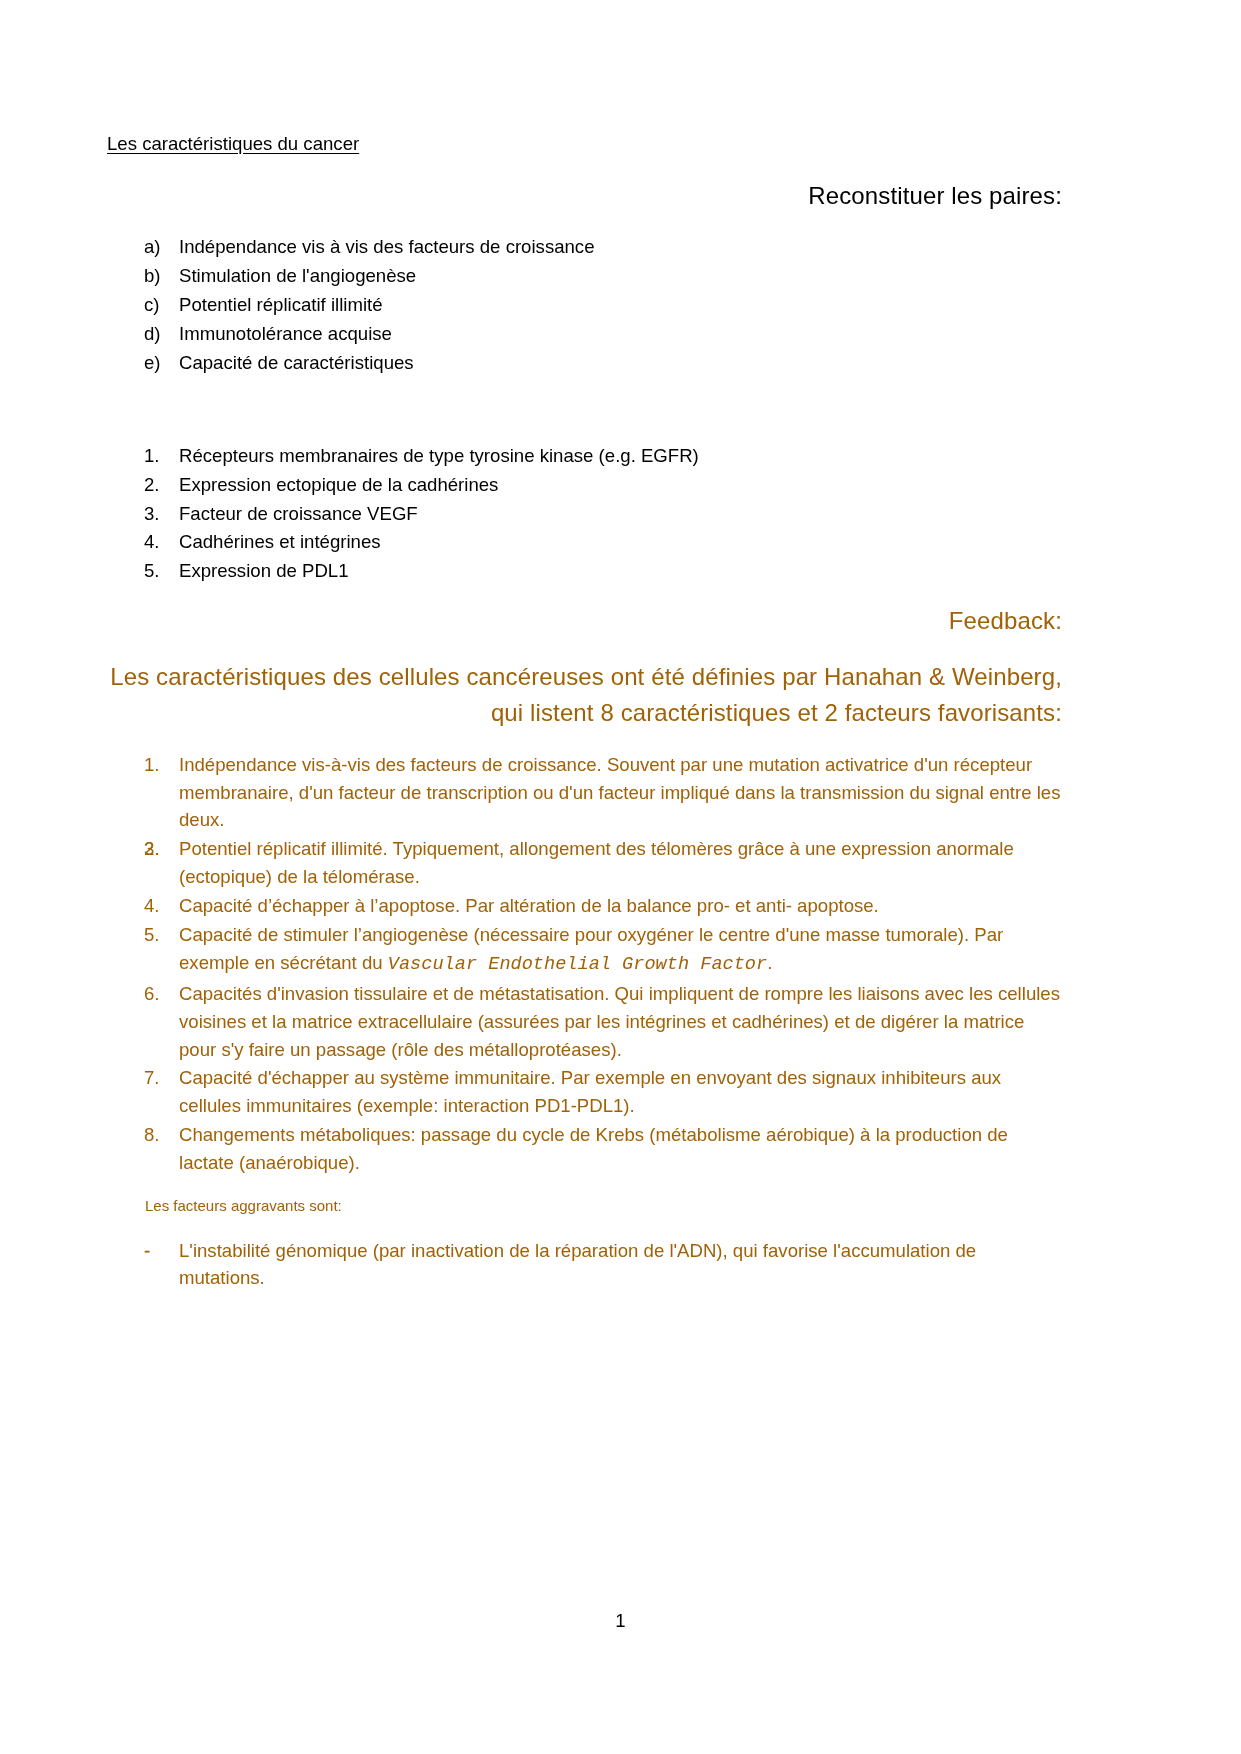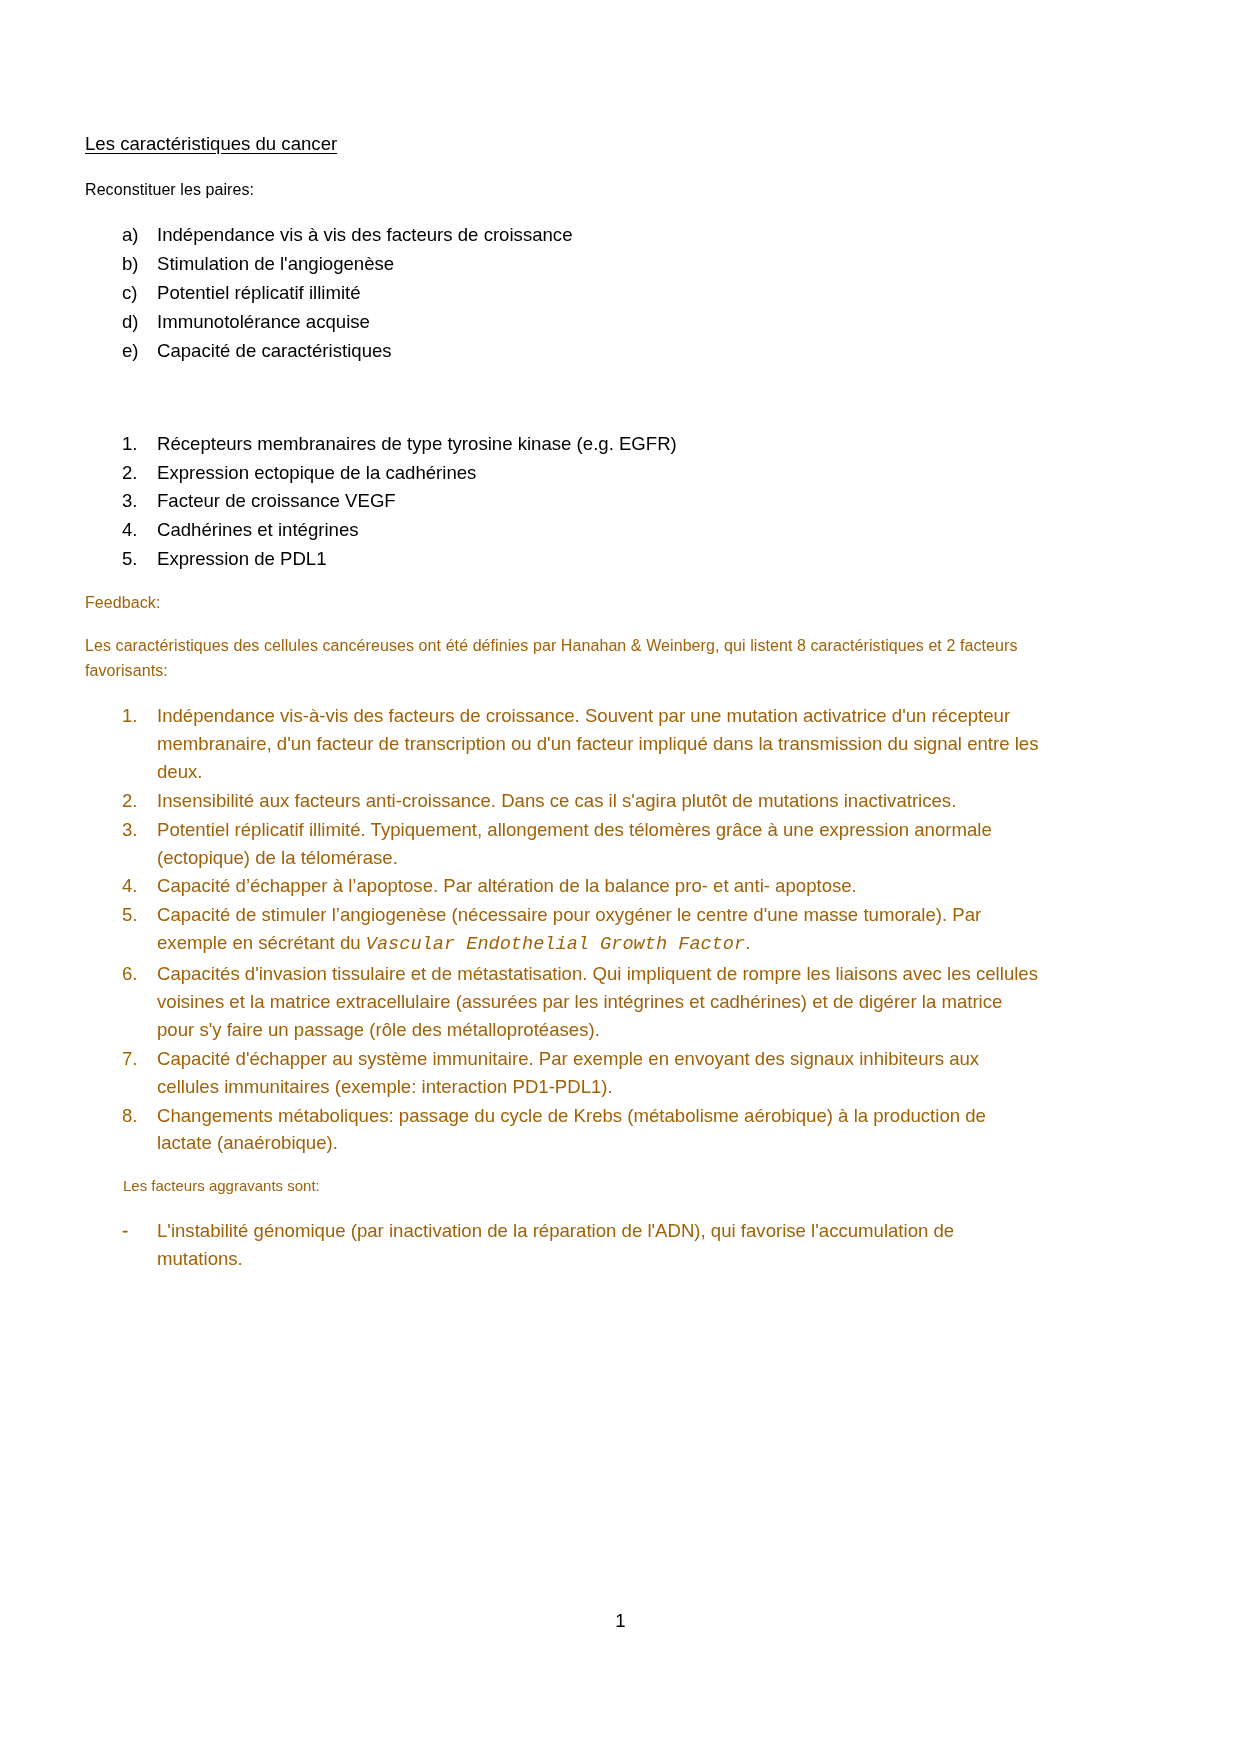--- a/index.html
+++ b/index.html
@@ -20,7 +20,7 @@
     background: #ffffff;
     overflow: hidden;
     box-sizing: border-box;
-    padding: 130px 155px 0 85px;
+    padding: 130px 155px 0 107px;
   }
   .doc-body {
     width: 955px;

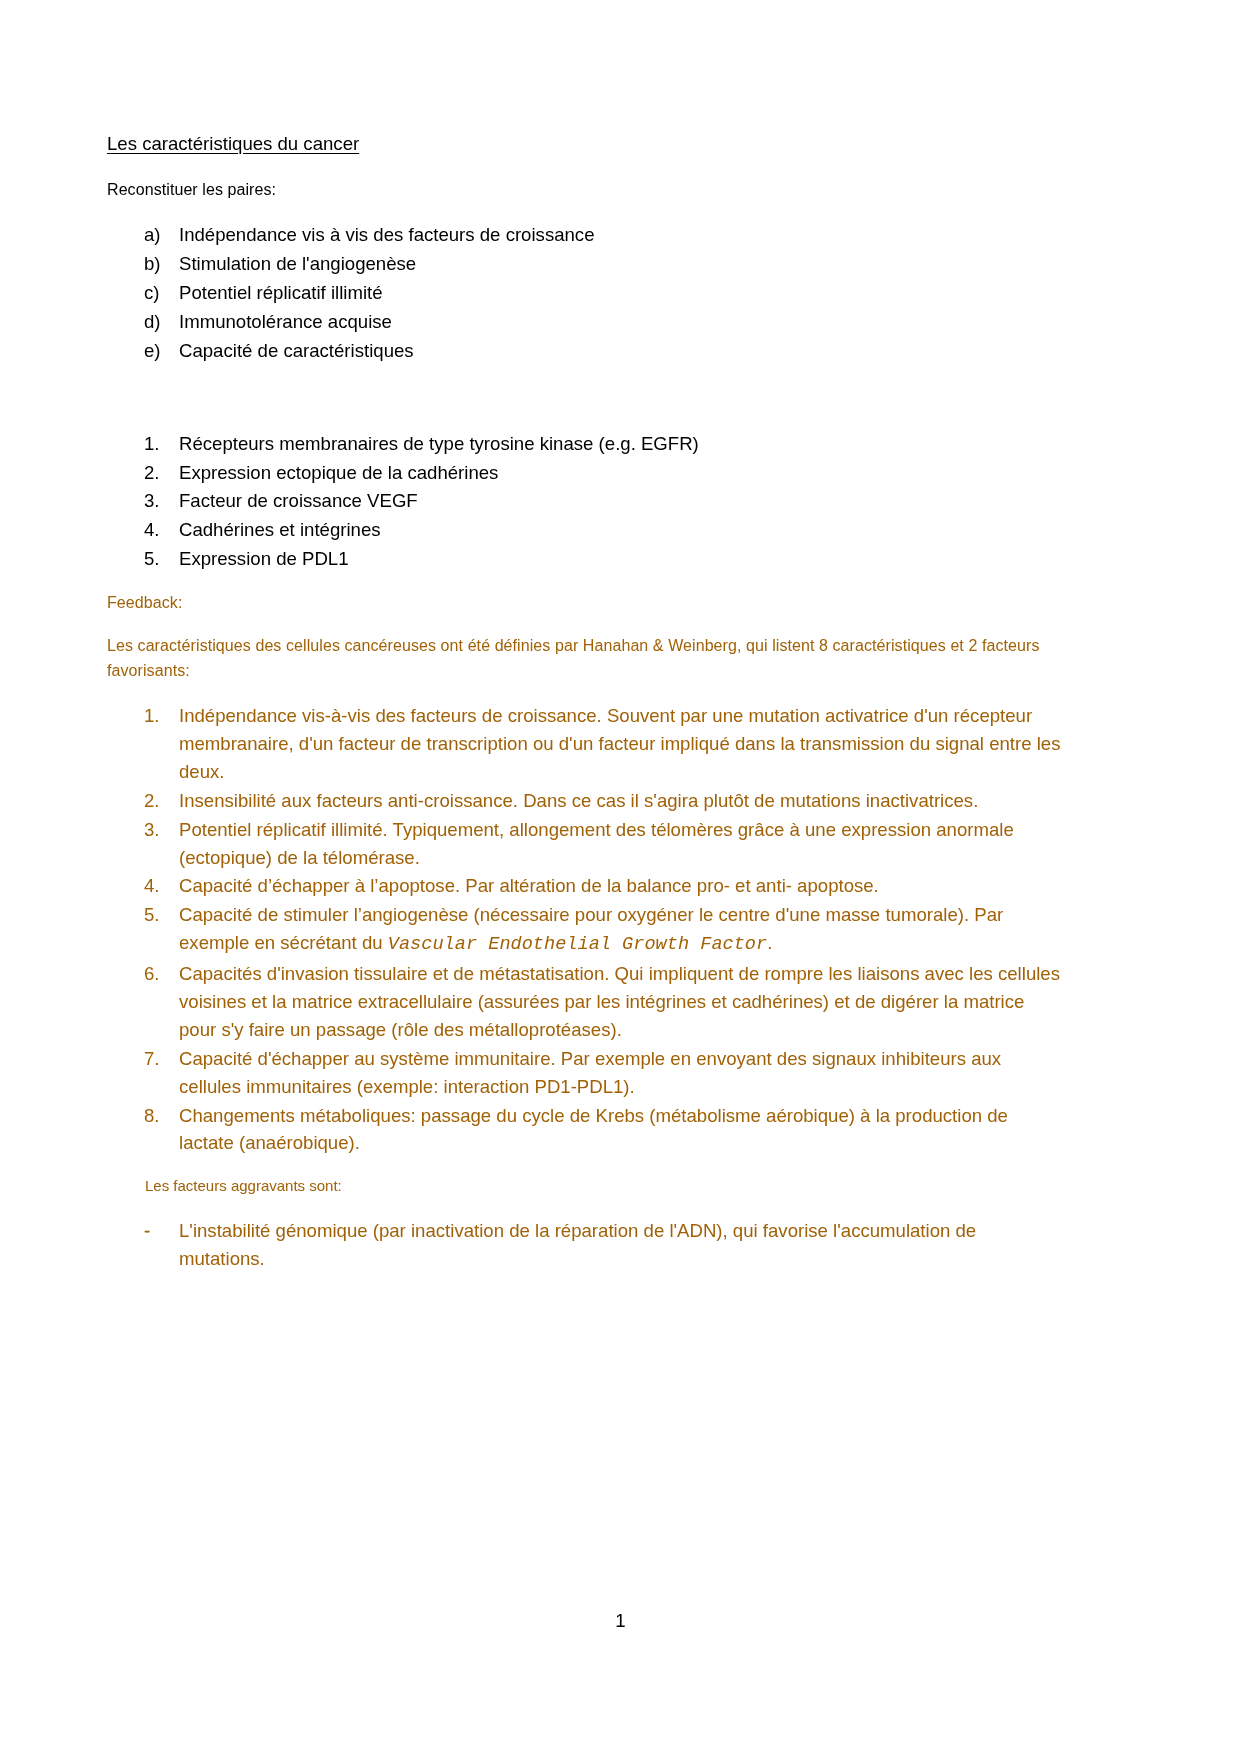--- a/index.html
+++ b/index.html
@@ -27,10 +27,11 @@
   }
   
   .para {
-    font-size: 16px;
+    font-size: 24px;
     line-height: 1.52;
     margin: 0 0 19px 0;
     letter-spacing: 0.005em;
+    text-align: right;
   }
   .title {
     font-size: 18.6px;

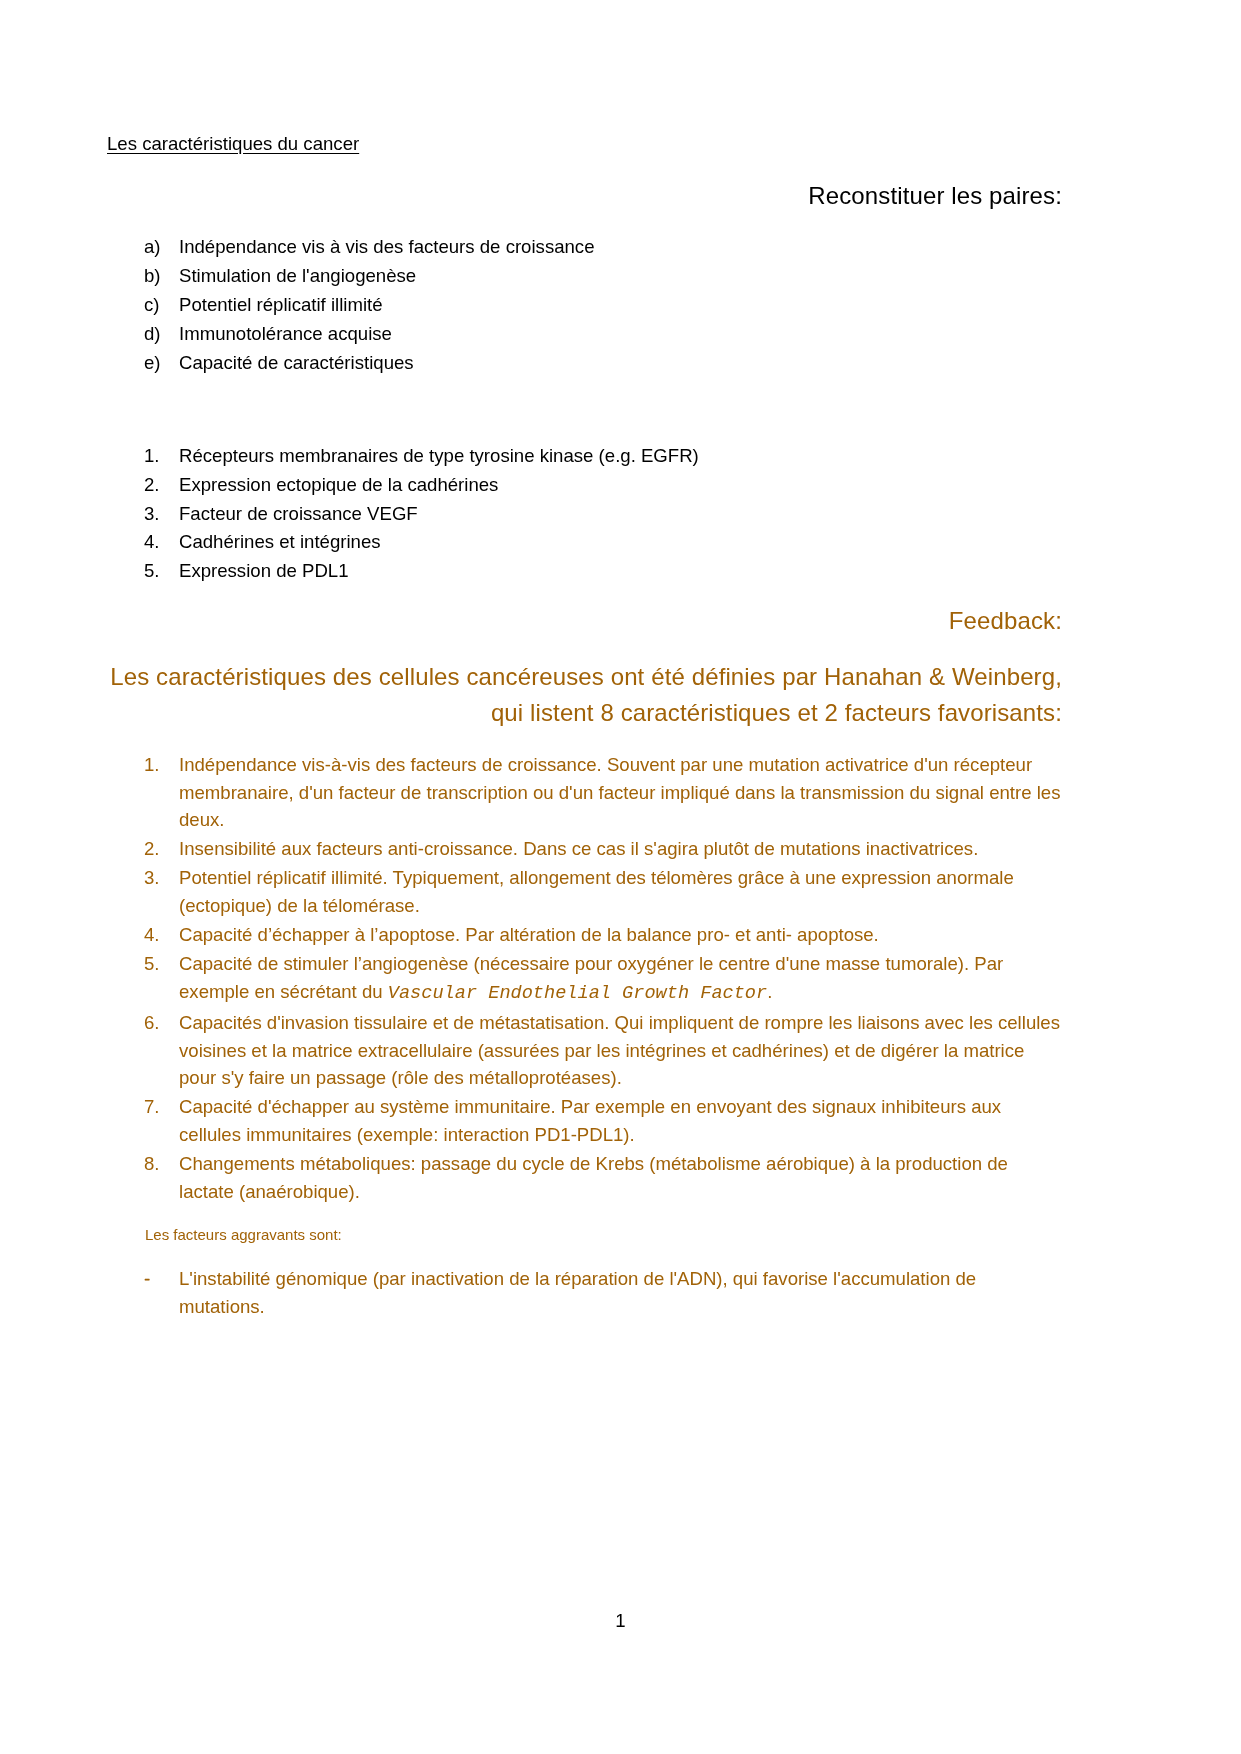--- a/index.html
+++ b/index.html
@@ -143,7 +143,7 @@
 
     <ol class="lst fb-list blue">
       <li><span class="marker">1.</span><span>Indépendance vis-à-vis des facteurs de croissance. Souvent par une mutation activatrice d'un récepteur membranaire, d'un facteur de transcription ou d'un facteur impliqué dans la transmission du signal entre les deux.</span></li>
-      <li><span class="marker">2.</span><span>Insensibilité aux facteurs anti-croissance. Dans ce cas il s'agira plutôt de mutations inactivatrices.</span></li>
+      <li><span class="marker">2.</span></li>
       <li><span class="marker">3.</span><span>Potentiel réplicatif illimité. Typiquement, allongement des télomères grâce à une expression anormale (ectopique) de la télomérase.</span></li>
       <li><span class="marker">4.</span><span>Capacité d’échapper à l’apoptose. Par altération de la balance pro- et anti- apoptose.</span></li>
       <li><span class="marker">5.</span><span><span>Capacité de stimuler l’angiogenèse (nécessaire pour oxygéner le centre d'une masse tumorale). Par exemple en sécrétant du </span><em class="ital">Vascular Endothelial Growth Factor</em><span>.</span></span></li>

